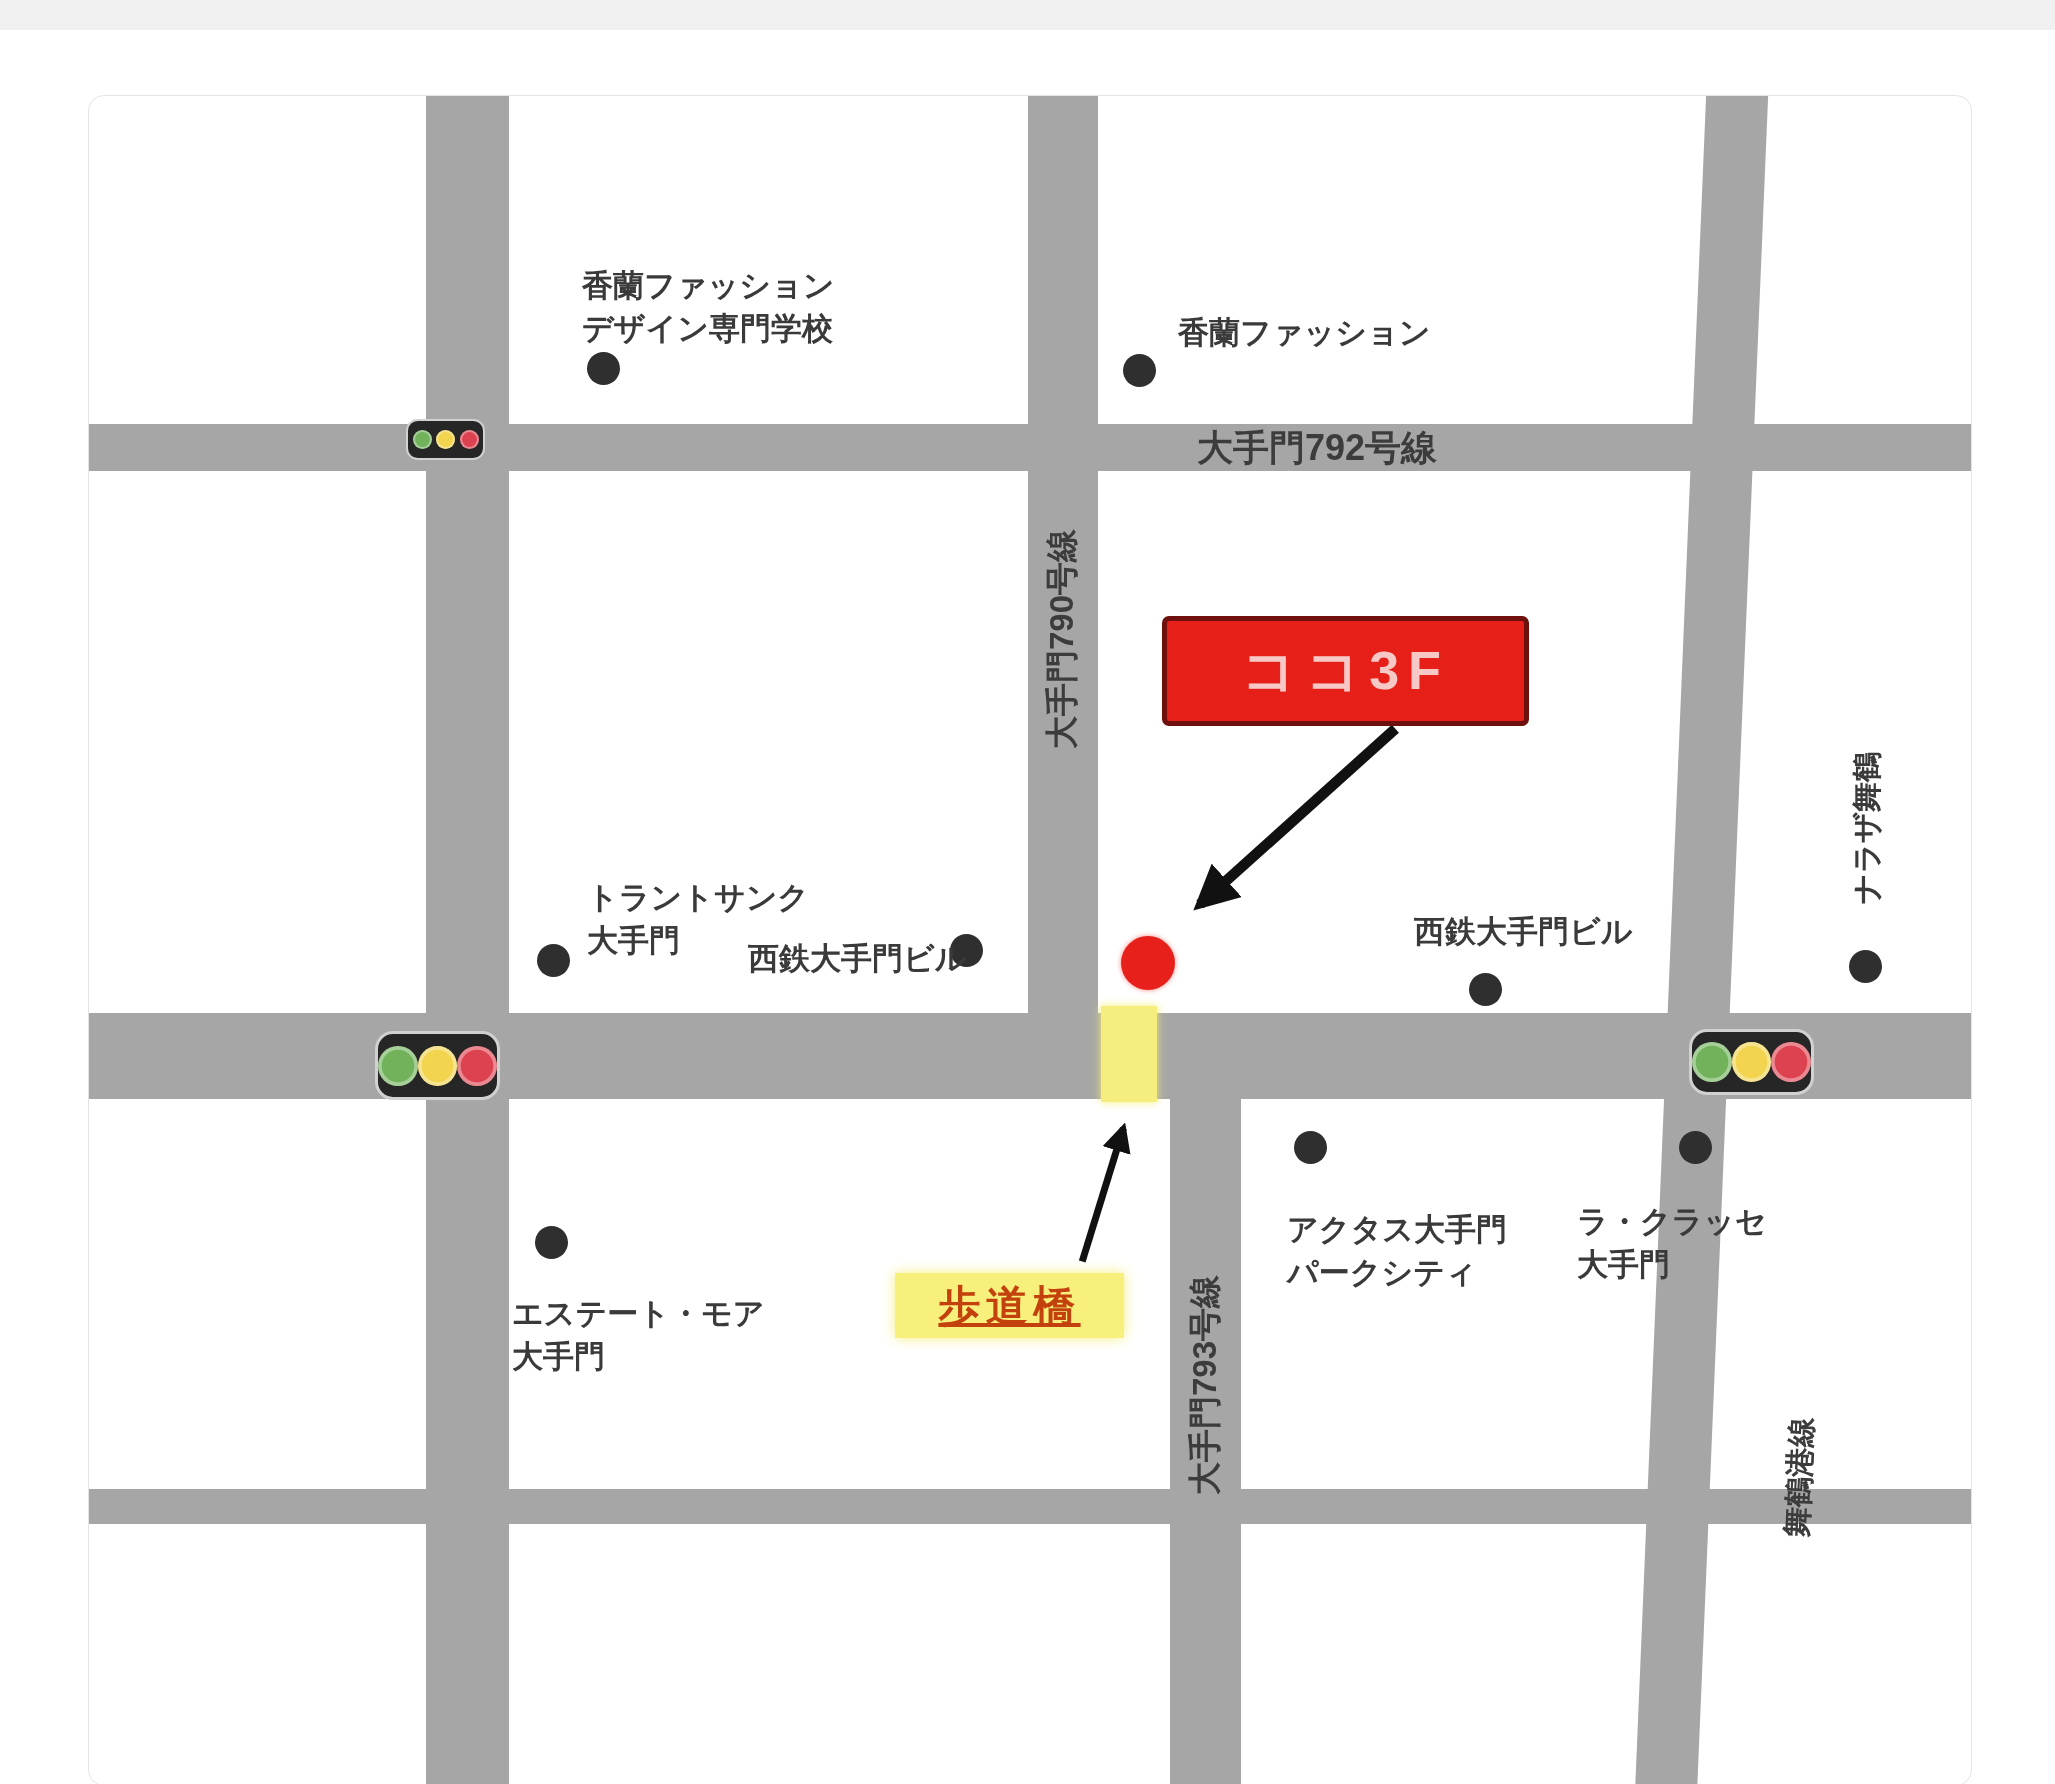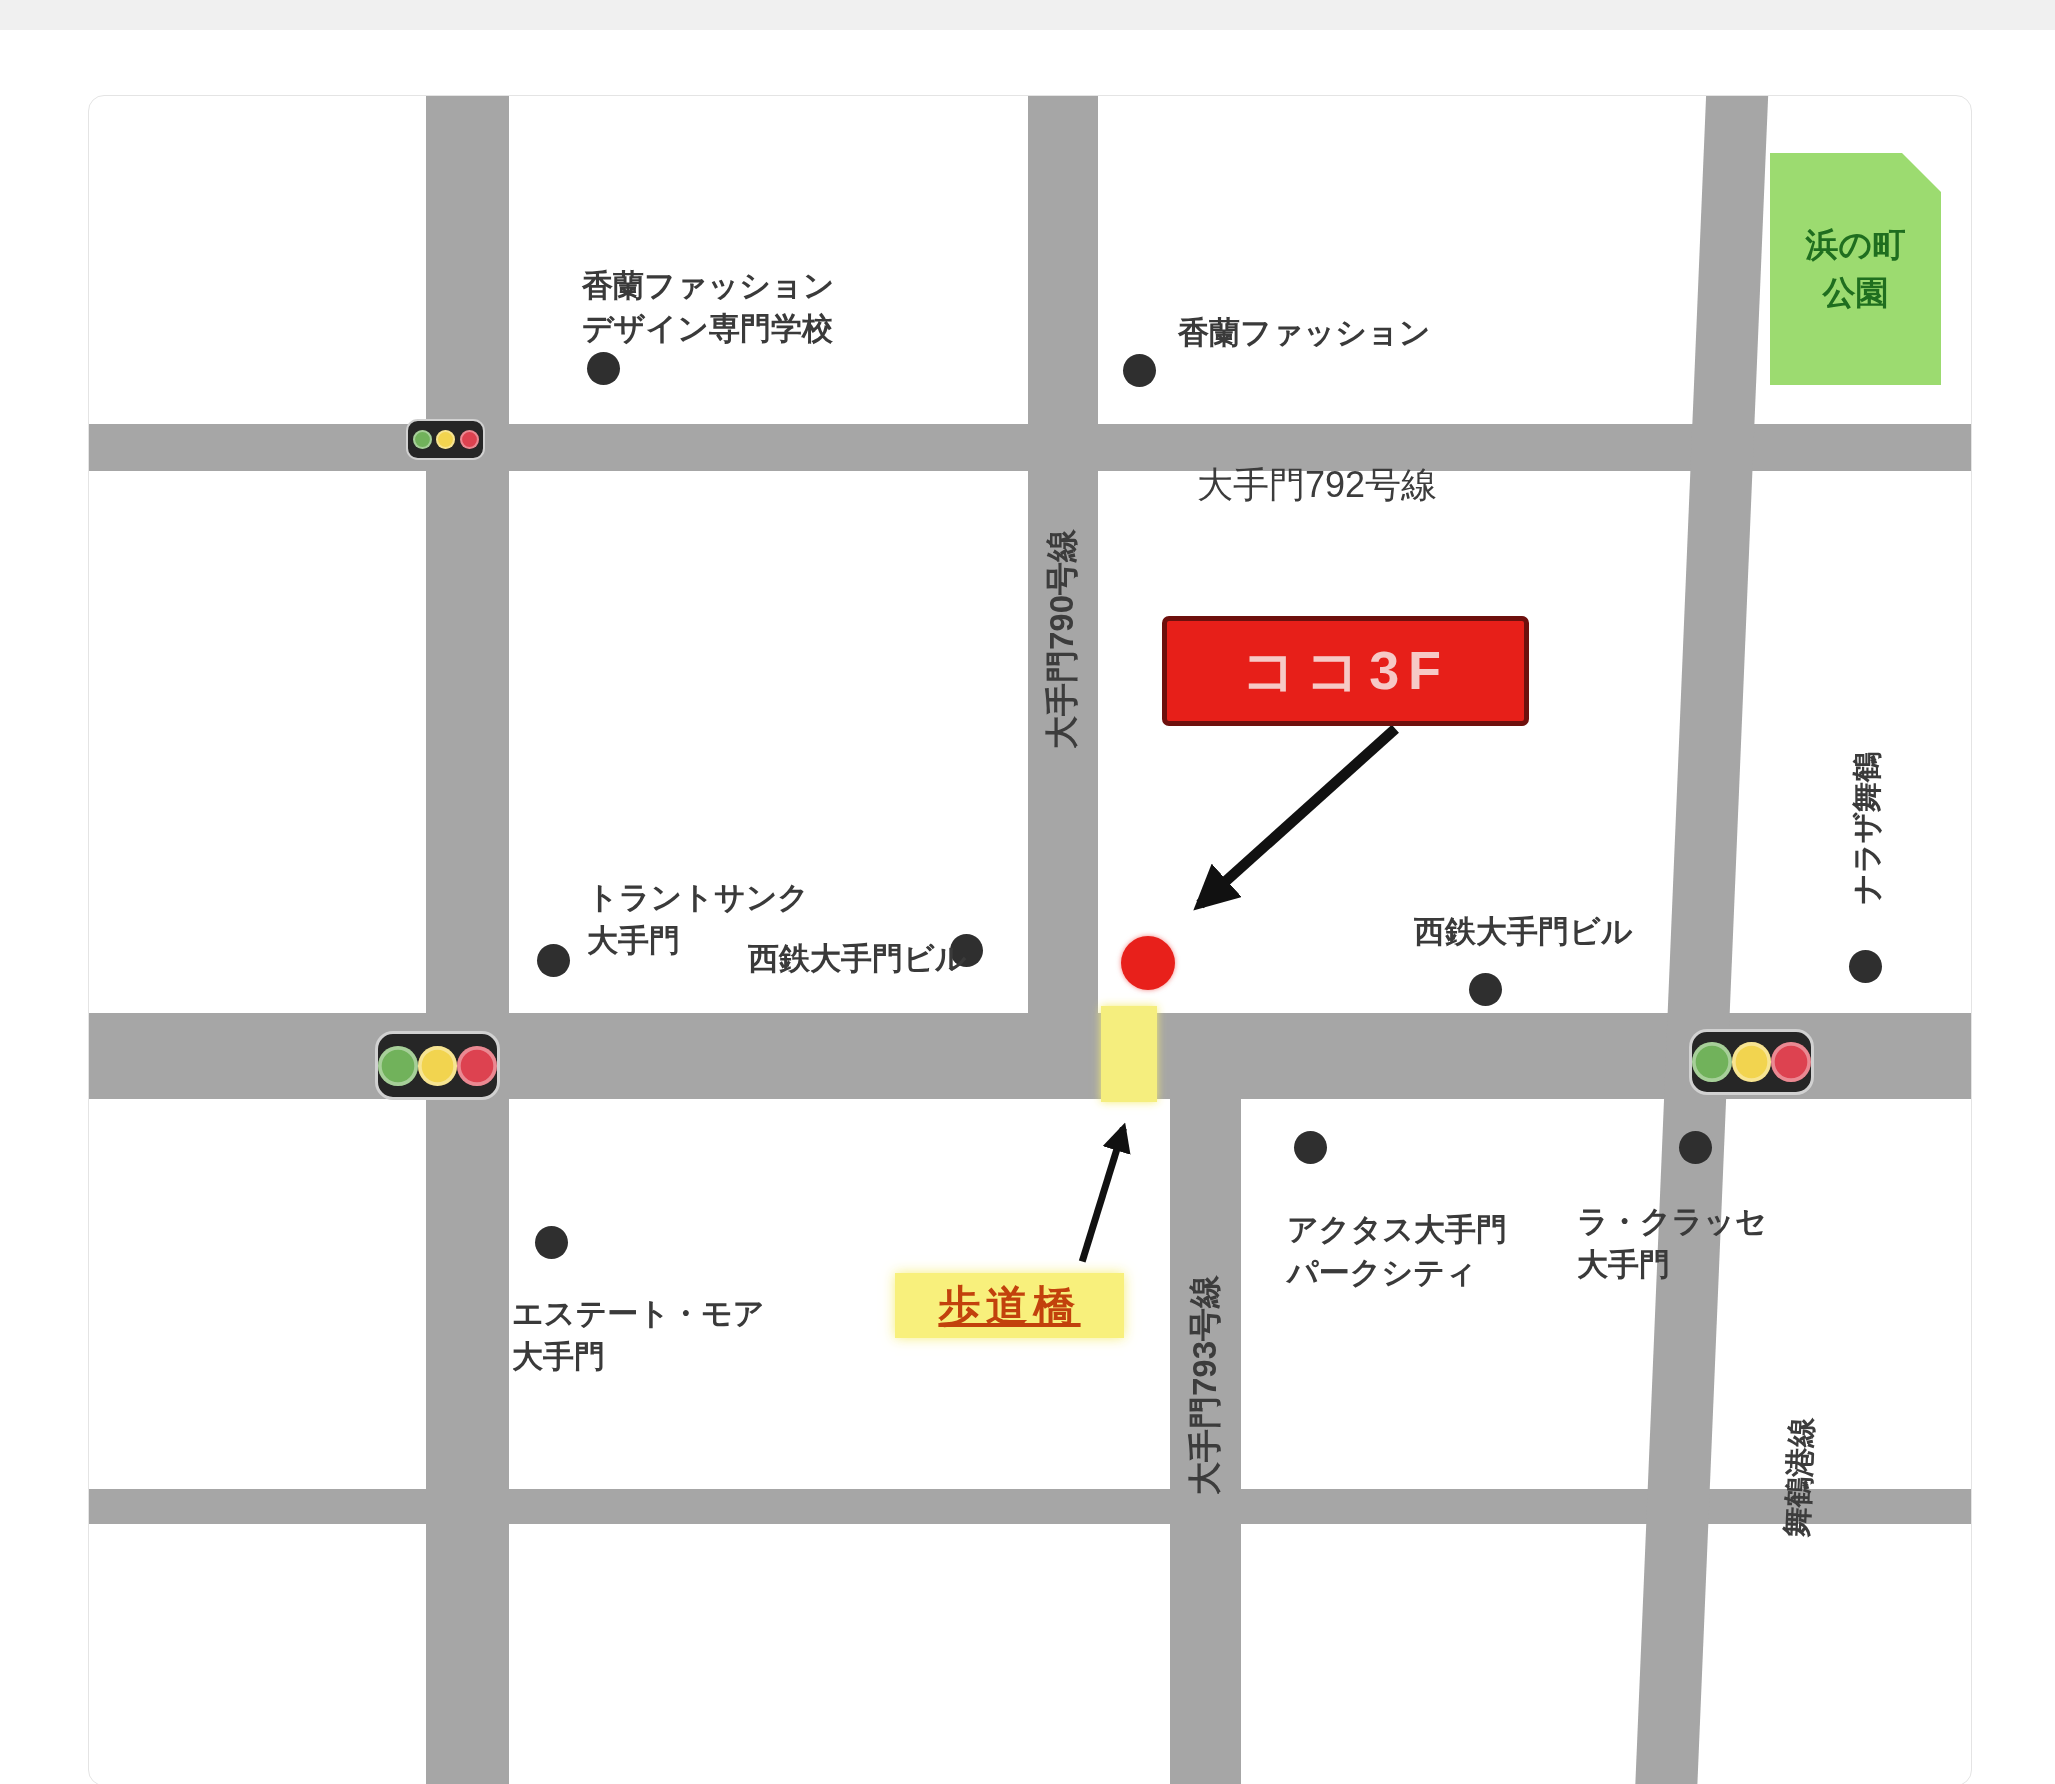--- a/index.html
+++ b/index.html
@@ -98,12 +98,6 @@
 
 <div class="map-canvas">
 
-  <div class="park">
-    <div>
-      <div>浜の町</div>
-      <div>公園</div>
-    </div>
-  </div>
 
   <div class="road h" style="top:328px;height:47px;"></div>
   <div class="road h" style="top:917px;height:86px;"></div>

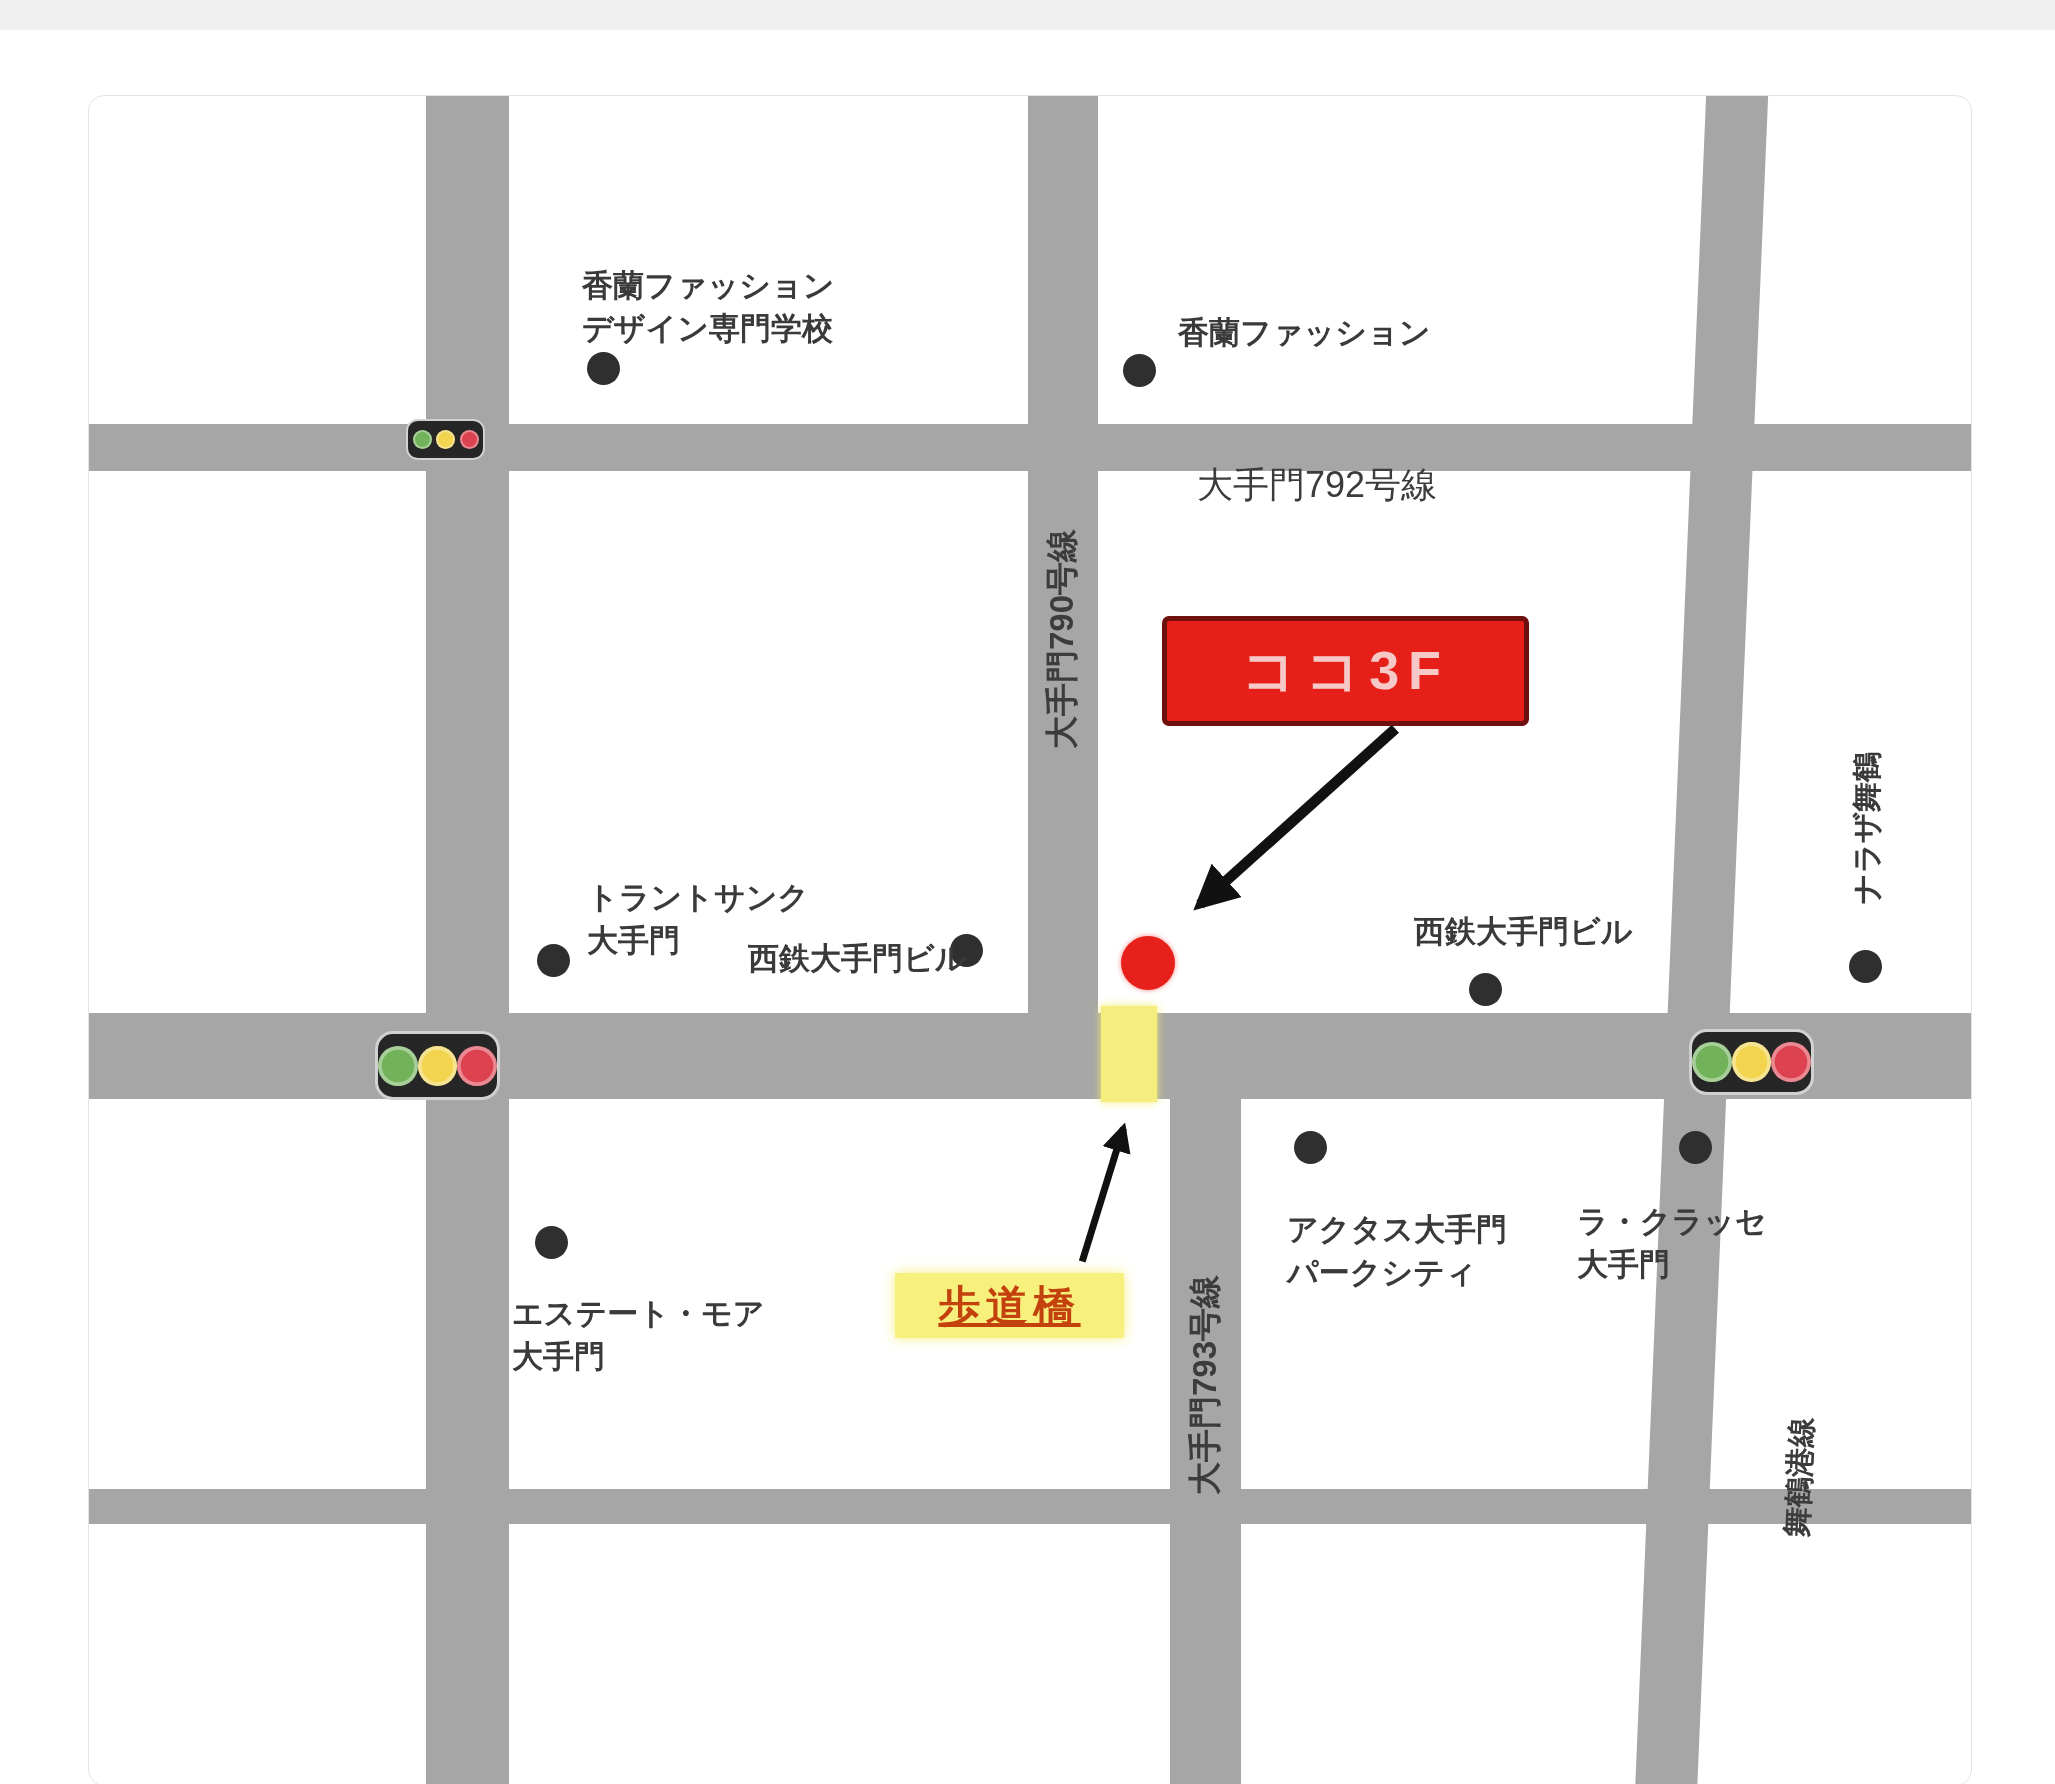--- a/index.html
+++ b/index.html
@@ -29,7 +29,7 @@
     color:#1f6e1f;font-size:33px;font-weight:600;line-height:1.45;
   }
   .road-label-h{
-    position:absolute;color:#3c3c3c;font-size:36px;font-weight:400;white-space:nowrap;margin-top:37px;
+    position:absolute;color:#3c3c3c;font-size:36px;font-weight:700;white-space:nowrap;
   }
   .vlabel{
     position:absolute;color:#3c3c3c;font-size:33px;font-weight:600;white-space:nowrap;

